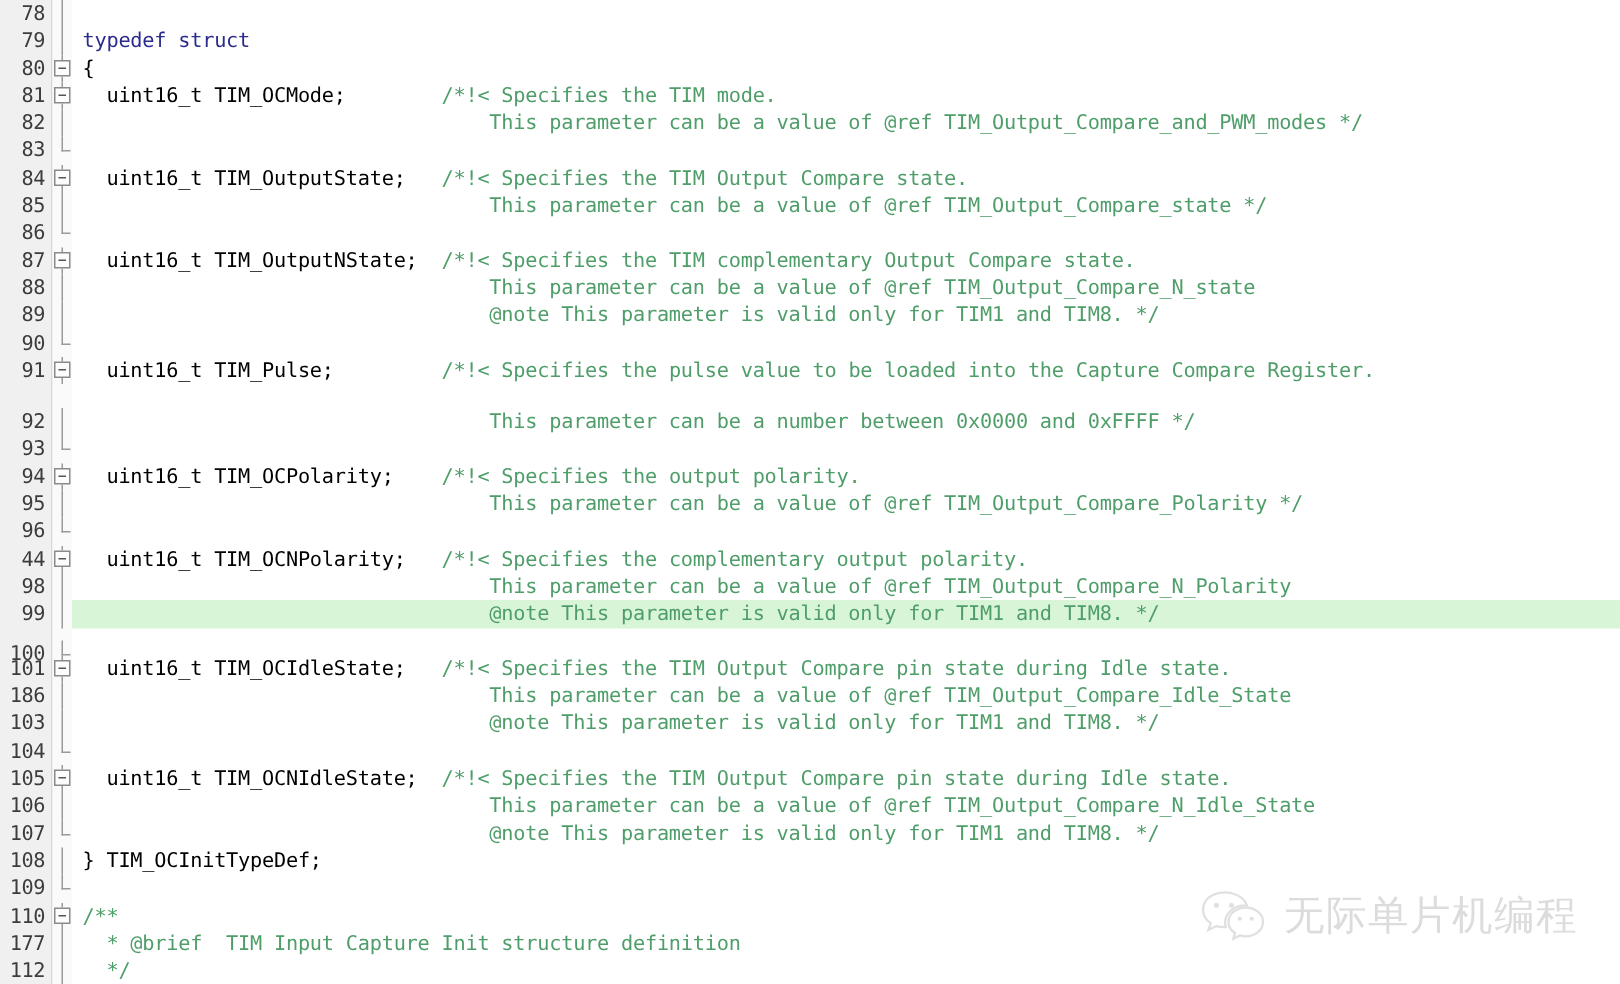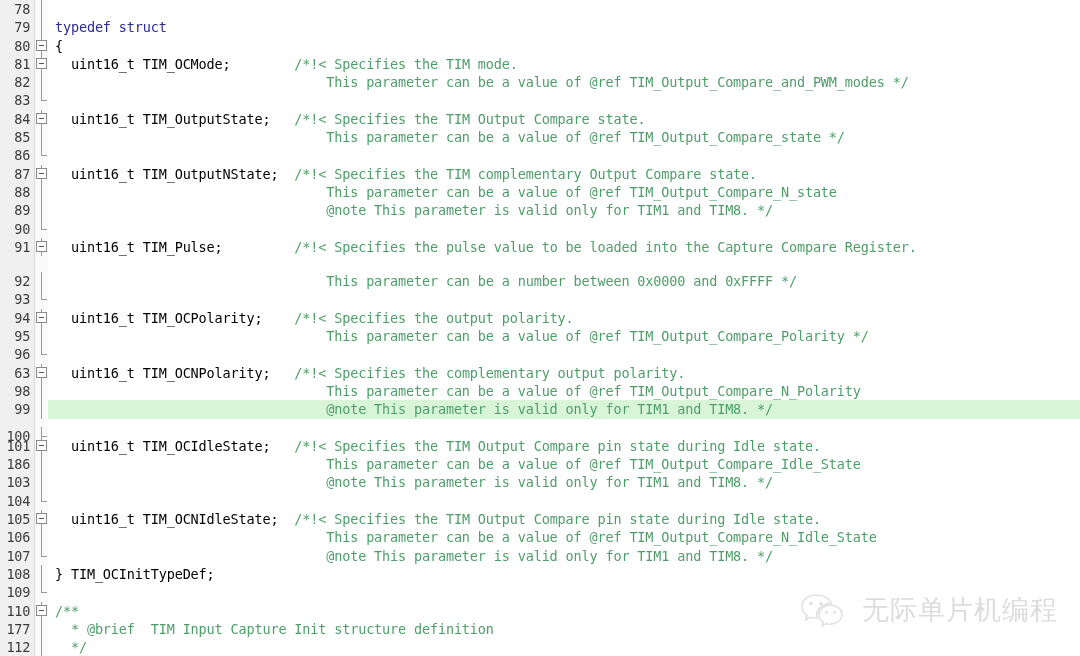--- a/index.html
+++ b/index.html
@@ -197,7 +197,7 @@
       <div class="line" style="top: 0px;"><span class="lnum">94</span><span class="foldcol"><span class="fold-line"></span><span class="fold-box"></span></span><span class="code"><span class="plain">  uint16_t TIM_OCPolarity;    </span><span class="comment">/*!&lt; Specifies the output polarity.</span></span></div>
       <div class="line" style="top: 0px;"><span class="lnum">95</span><span class="foldcol"><span class="fold-line"></span></span><span class="code"><span class="comment">                                  This parameter can be a value of @ref TIM_Output_Compare_Polarity */</span></span></div>
       <div class="line" style="top: 0px;"><span class="lnum">96</span><span class="foldcol"><span class="fold-end"></span></span><span class="code"></span></div>
-      <div class="line" style="top: 0px;"><span class="lnum">63</span><span class="foldcol"><span class="fold-line"></span><span class="fold-box"></span></span><span class="code"><span class="plain">  uint16_t TIM_OCNPolarity;   </span><span class="comment">/*!&lt; Specifies the complementary output polarity.</span></span></div>
+      <div class="line" style="top: 0px;"><span class="lnum">44</span><span class="foldcol"><span class="fold-line"></span><span class="fold-box"></span></span><span class="code"><span class="plain">  uint16_t TIM_OCNPolarity;   </span><span class="comment">/*!&lt; Specifies the complementary output polarity.</span></span></div>
       <div class="line" style="top: 0px;"><span class="lnum">98</span><span class="foldcol"><span class="fold-line"></span></span><span class="code"><span class="comment">                                  This parameter can be a value of @ref TIM_Output_Compare_N_Polarity</span></span></div>
       <div class="line hl" style="top: 0px;"><div class="hl-bar"></div><span class="lnum">99</span><span class="foldcol"><span class="fold-line"></span></span><span class="code"><span class="comment">                                  @note This parameter is valid only for TIM1 and TIM8. */</span></span></div>
       <div class="line" style="top: 8px; text-decoration: underline;"><span class="lnum">100</span><span class="foldcol"><span class="fold-end"></span></span><span class="code"></span></div>

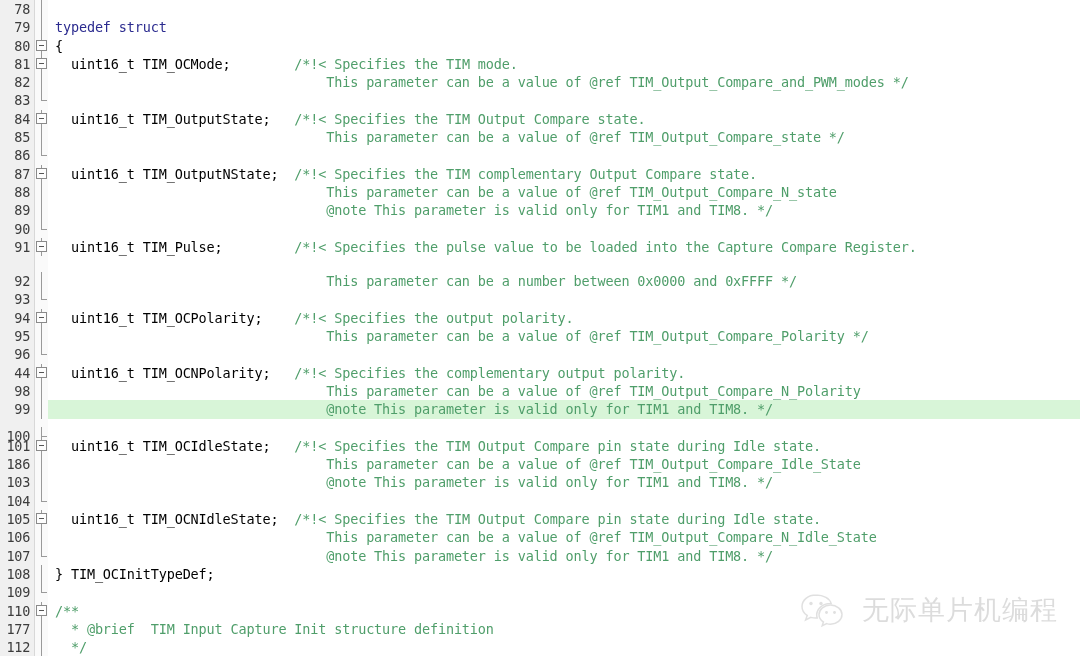--- a/index.html
+++ b/index.html
@@ -155,7 +155,7 @@
     top: 592px;
     display: flex;
     align-items: center;
-    gap: 16px;
+    gap: 10px;
     opacity: 0.30;
     z-index: 5;
     pointer-events: none;

